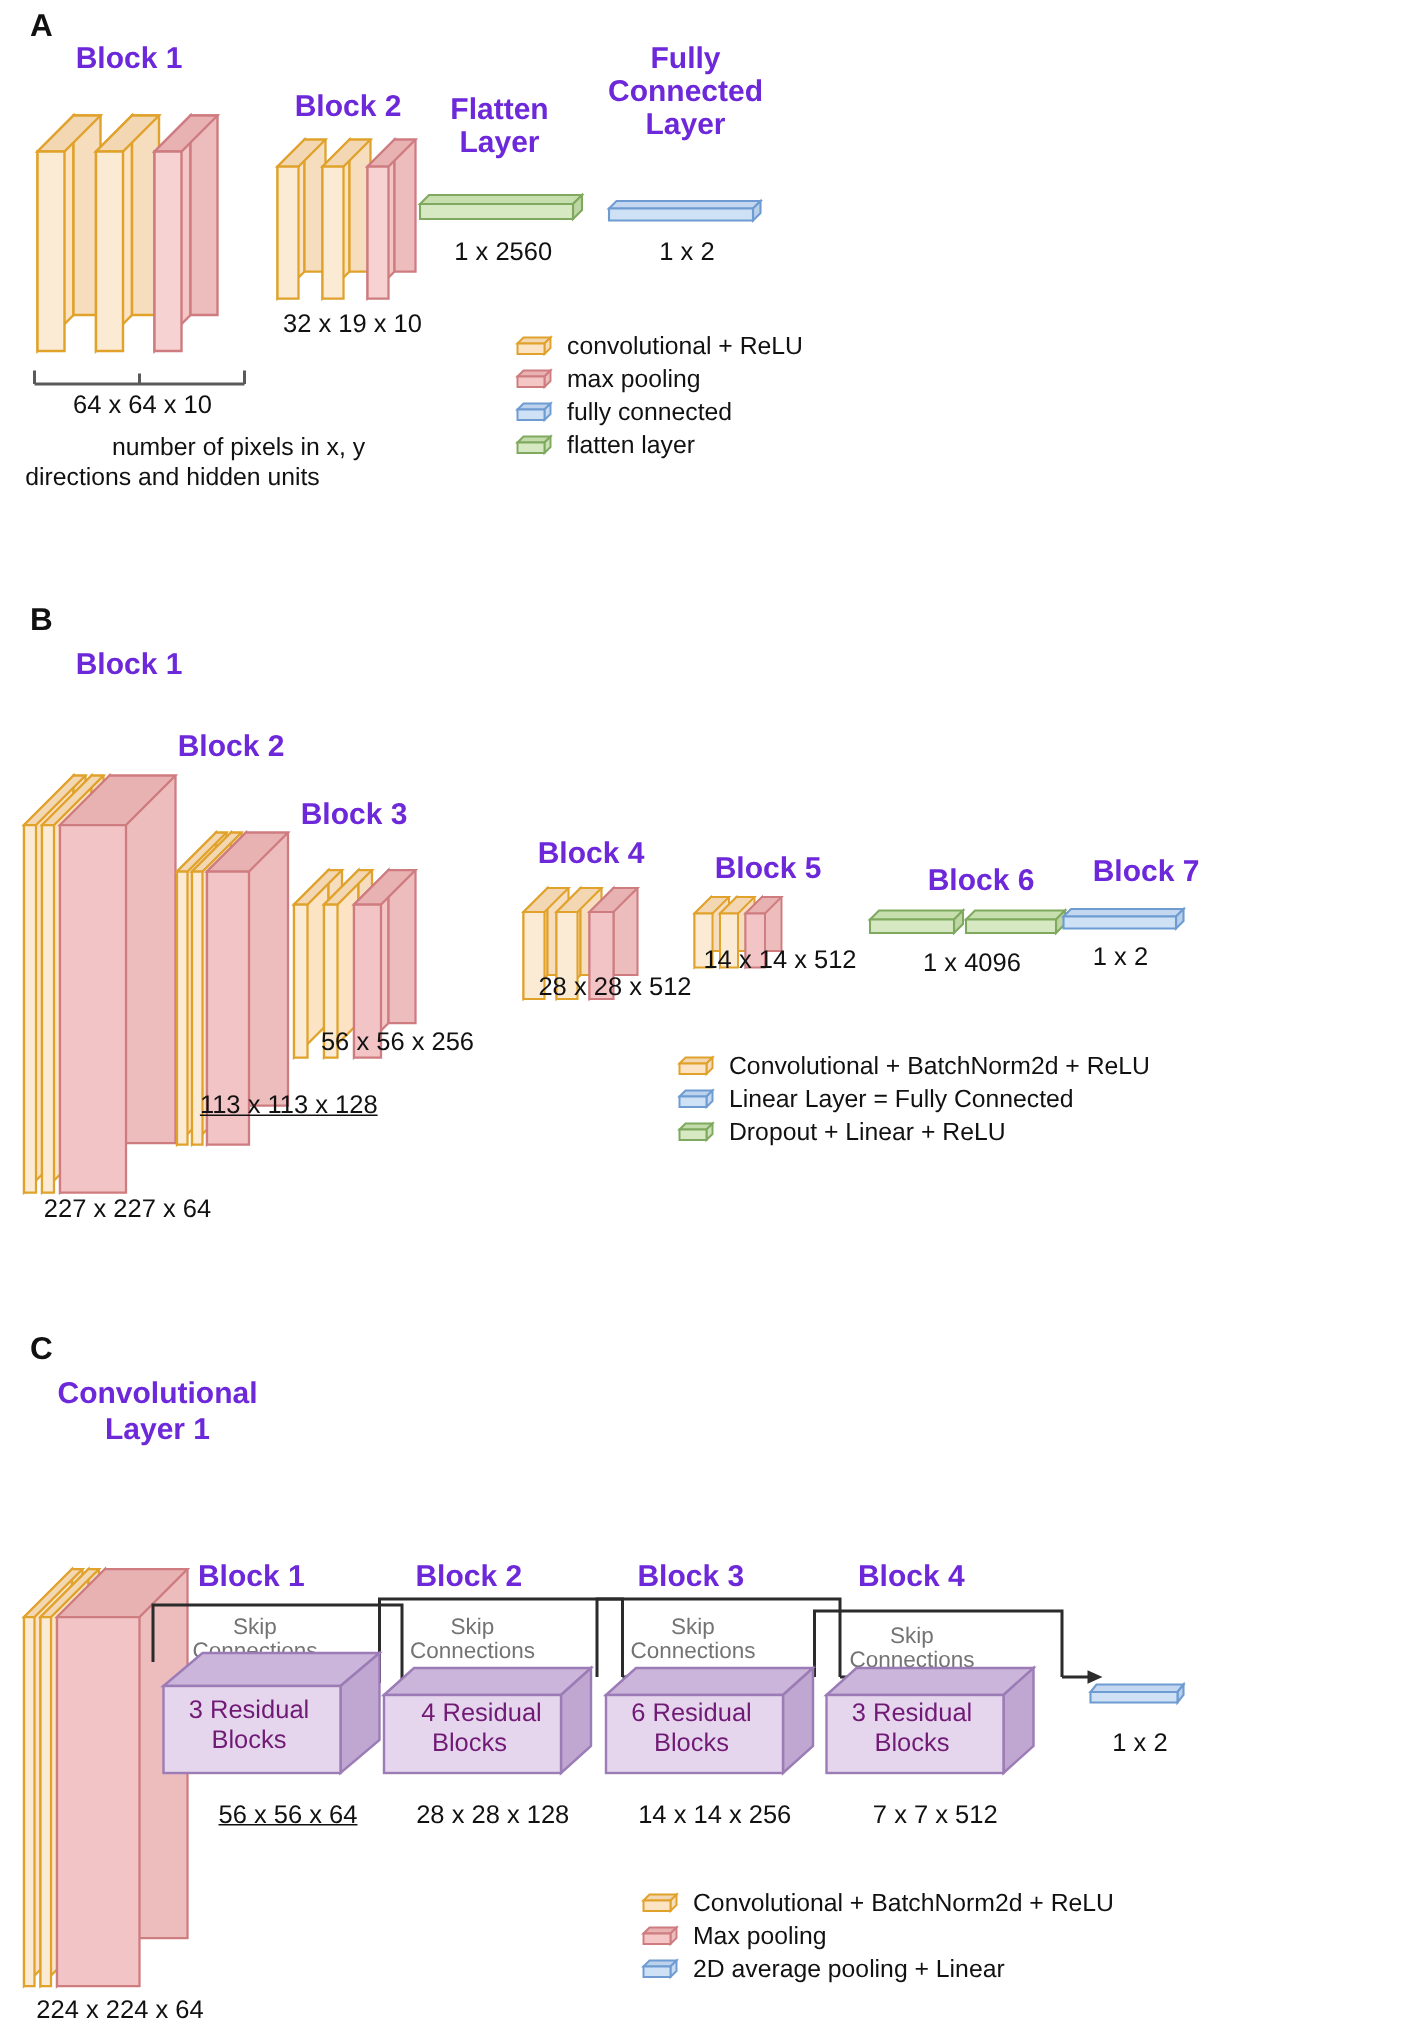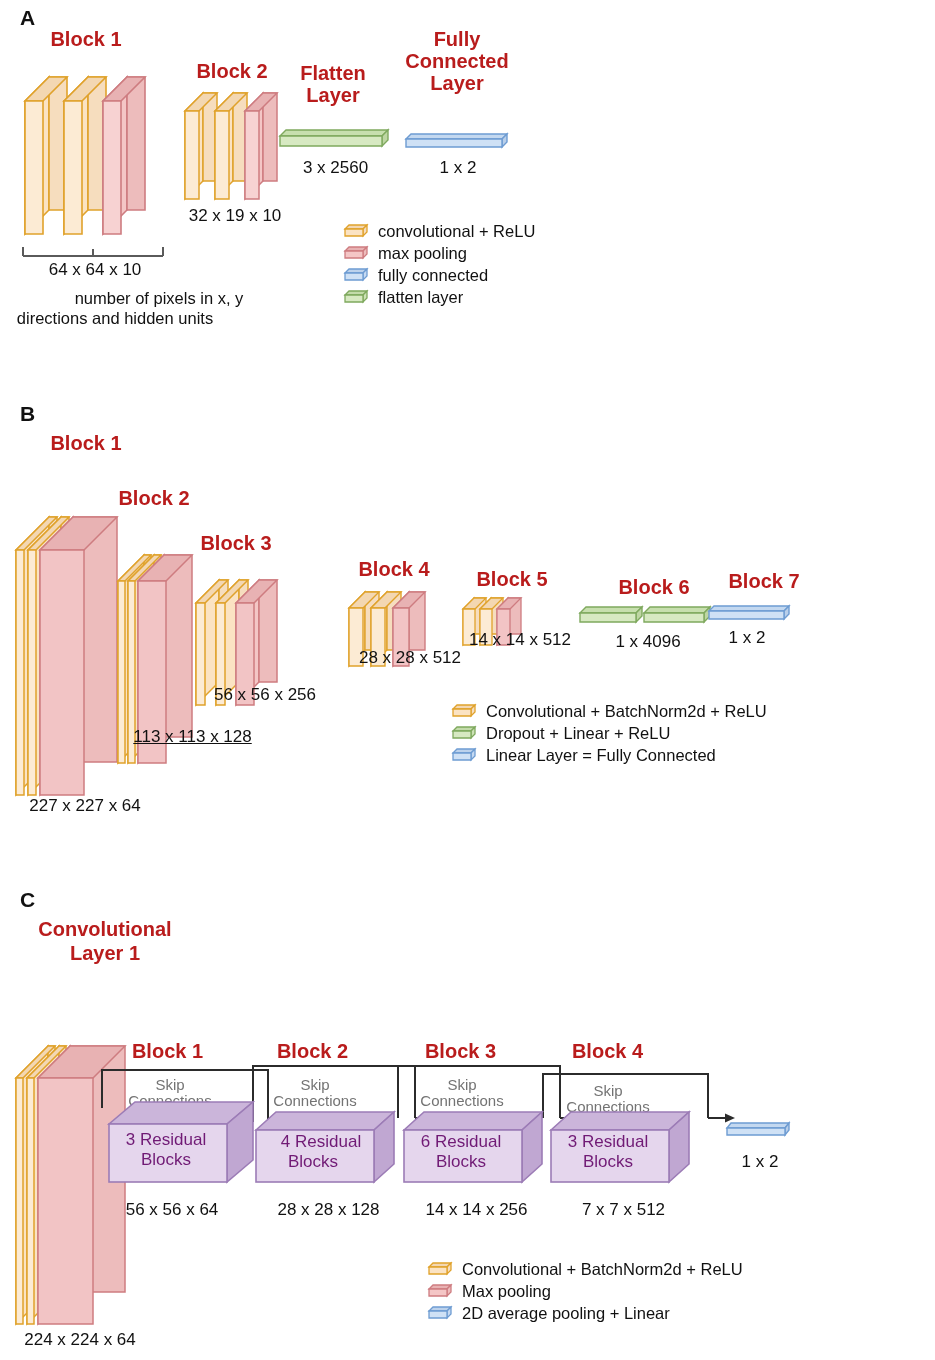--- a/index.html
+++ b/index.html
@@ -11,7 +11,7 @@
   }
   .abs{position:absolute;}
   .panel-letter{font-size:21px;font-weight:bold;color:#111;letter-spacing:0;}
-  .block-title{font-size:20px;font-weight:bold;color:#b91c1c;text-align:center;line-height:1.12;white-space:nowrap;}
+  .block-title{font-size:20px;font-weight:bold;color:#6d28d9;text-align:center;line-height:1.12;white-space:nowrap;}
   .dim-label{font-size:17px;color:#111;text-align:center;white-space:nowrap;}
   .note{font-size:16.5px;color:#111;text-align:center;line-height:1.25;}
   .legend-row{display:flex;align-items:center;gap:9px;height:22px;}

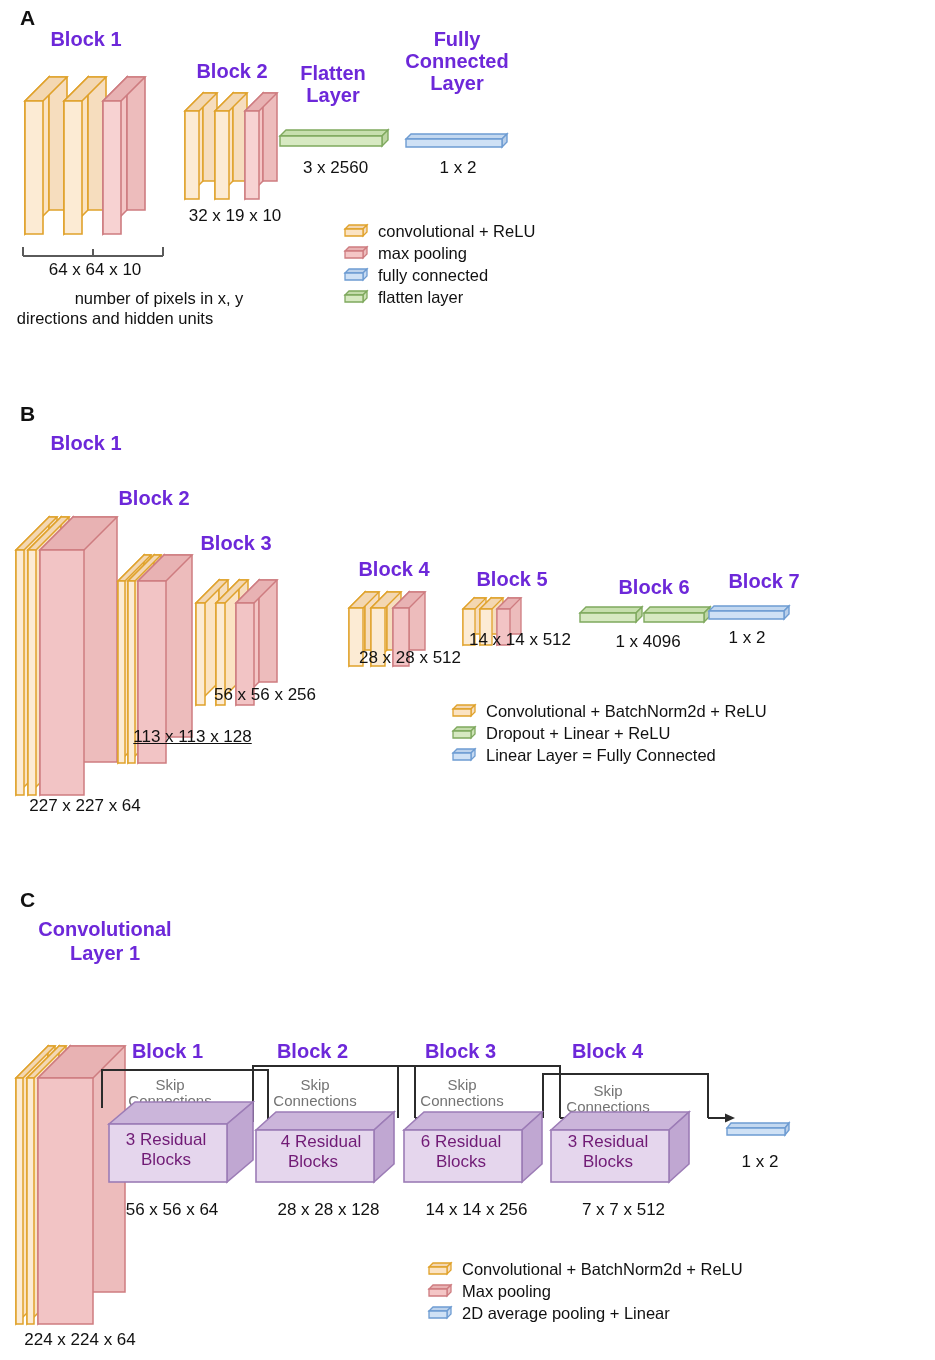--- a/index.html
+++ b/index.html
@@ -87,7 +87,7 @@
     <polygon points="2,11 104,11 104,21 2,21" fill="#D7E9C2" stroke="#7FA95E" stroke-width="1.4"></polygon>
   </svg>
 </div>
-<div class="abs dim-label" style="left:273px;top:158px;width:125px;">3 x 2560</div>
+<div class="abs dim-label" style="left:273px;top:158px;width:125px;">1 x 2560</div>
 
 <div class="abs block-title" style="left:392px;top:28px;width:130px;">Fully</div>
 <div class="abs block-title" style="left:392px;top:50px;width:130px;">Connected</div>

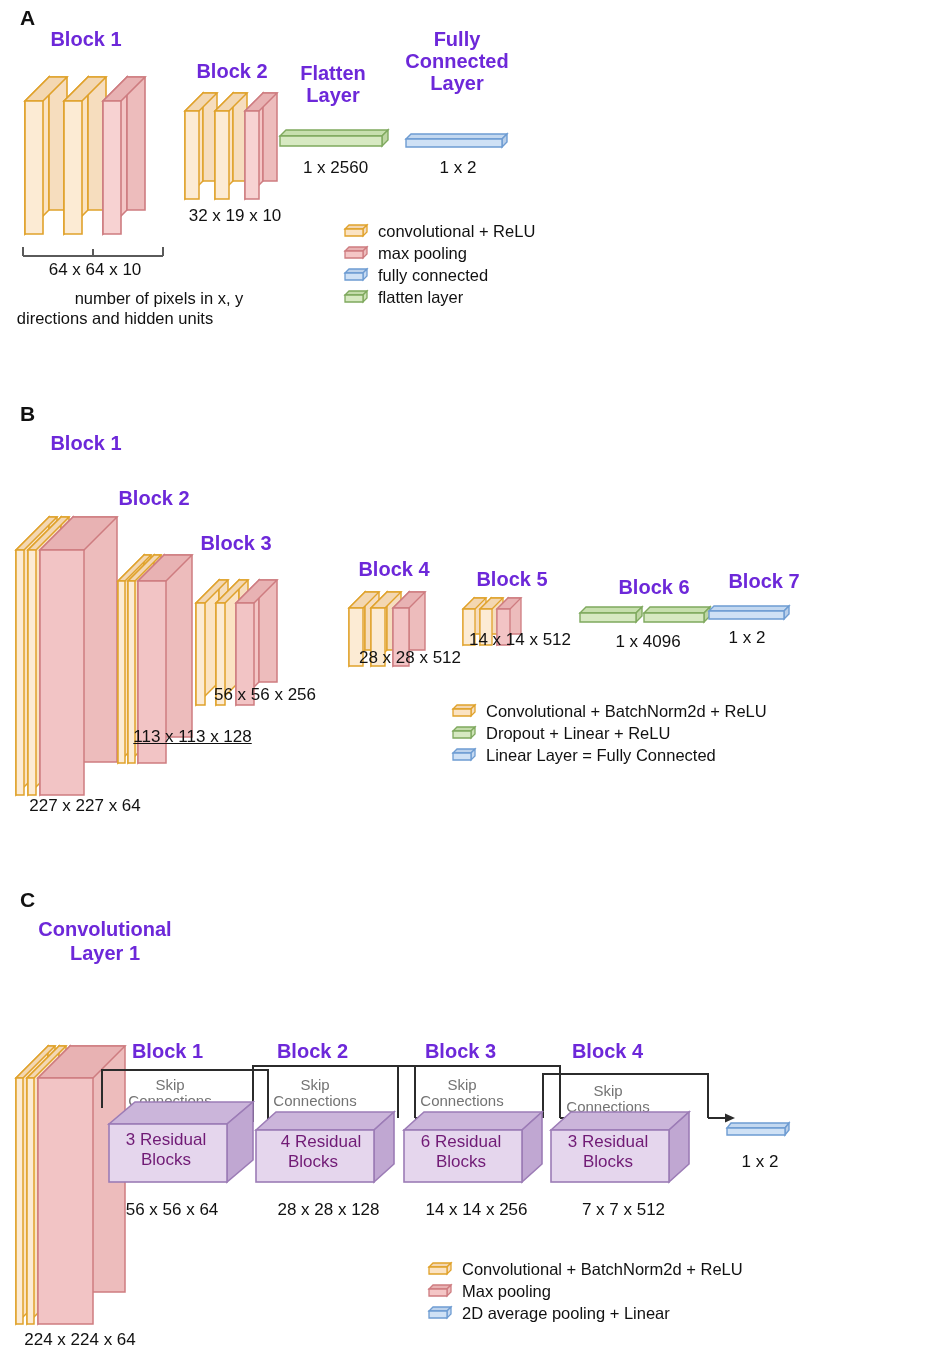--- a/index.html
+++ b/index.html
@@ -290,22 +290,22 @@
   <div class="legend-row">
     <span>
       <svg width="25" height="16" viewBox="0 0 25 16">
+        <polygon points="1,6 5,2 23,2 19,6" fill="#BCD2EC" stroke="#6E9CD2" stroke-width="1.3"></polygon>
+        <polygon points="19,6 23,2 23,9 19,13" fill="#C6DAF2" stroke="#6E9CD2" stroke-width="1.3"></polygon>
+        <polygon points="1,6 19,6 19,13 1,13" fill="#CFE1F5" stroke="#6E9CD2" stroke-width="1.3"></polygon>
+      </svg>
+    </span>
+    <span class="legend-text">Linear Layer = Fully Connected</span>
+  </div>
+  <div class="legend-row">
+    <span>
+      <svg width="25" height="16" viewBox="0 0 25 16">
         <polygon points="1,6 5,2 23,2 19,6" fill="#C3DBAA" stroke="#7FA95E" stroke-width="1.3"></polygon>
         <polygon points="19,6 23,2 23,9 19,13" fill="#CDE2B6" stroke="#7FA95E" stroke-width="1.3"></polygon>
         <polygon points="1,6 19,6 19,13 1,13" fill="#D7E9C2" stroke="#7FA95E" stroke-width="1.3"></polygon>
       </svg>
     </span>
     <span class="legend-text">Dropout + Linear + ReLU</span>
-  </div>
-  <div class="legend-row">
-    <span>
-      <svg width="25" height="16" viewBox="0 0 25 16">
-        <polygon points="1,6 5,2 23,2 19,6" fill="#BCD2EC" stroke="#6E9CD2" stroke-width="1.3"></polygon>
-        <polygon points="19,6 23,2 23,9 19,13" fill="#C6DAF2" stroke="#6E9CD2" stroke-width="1.3"></polygon>
-        <polygon points="1,6 19,6 19,13 1,13" fill="#CFE1F5" stroke="#6E9CD2" stroke-width="1.3"></polygon>
-      </svg>
-    </span>
-    <span class="legend-text">Linear Layer = Fully Connected</span>
   </div>
 </div>
 

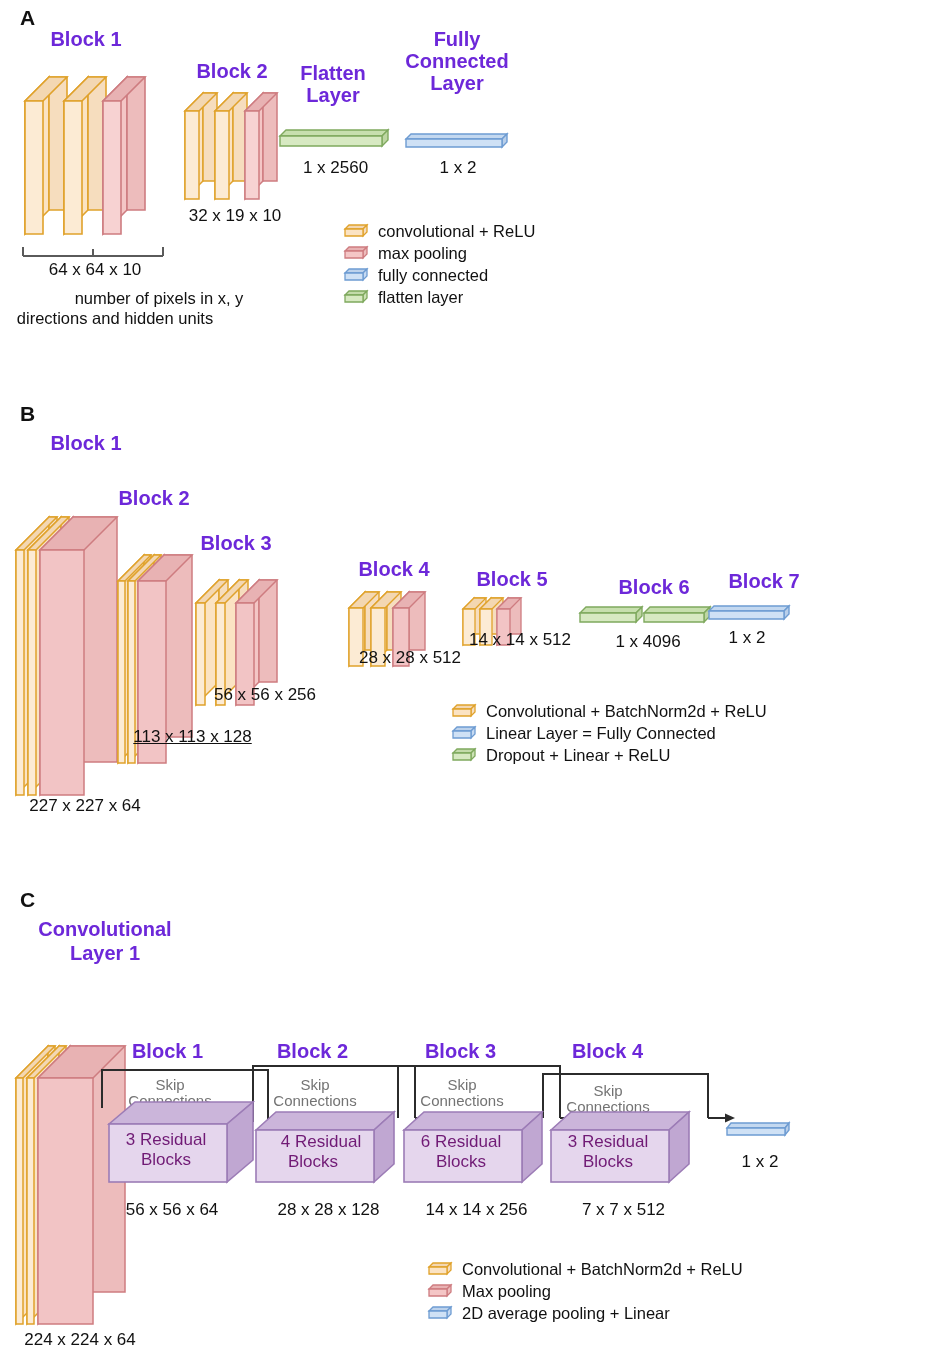--- a/index.html
+++ b/index.html
@@ -381,7 +381,7 @@
 </div>
 <div class="abs res-label" style="left:105px;top:1130px;width:122px;">3 Residual</div>
 <div class="abs res-label" style="left:105px;top:1150px;width:122px;">Blocks</div>
-<div class="abs dim-label" style="left:92px;top:1200px;width:160px;">56 x 56 x 64</div>
+<div class="abs dim-label" style="left:112px;top:1200px;width:160px;text-decoration:underline;">56 x 56 x 64</div>
 
 <div class="abs" style="left:252px;top:1112px;">
   <svg width="150" height="78" viewBox="0 0 150 78">

